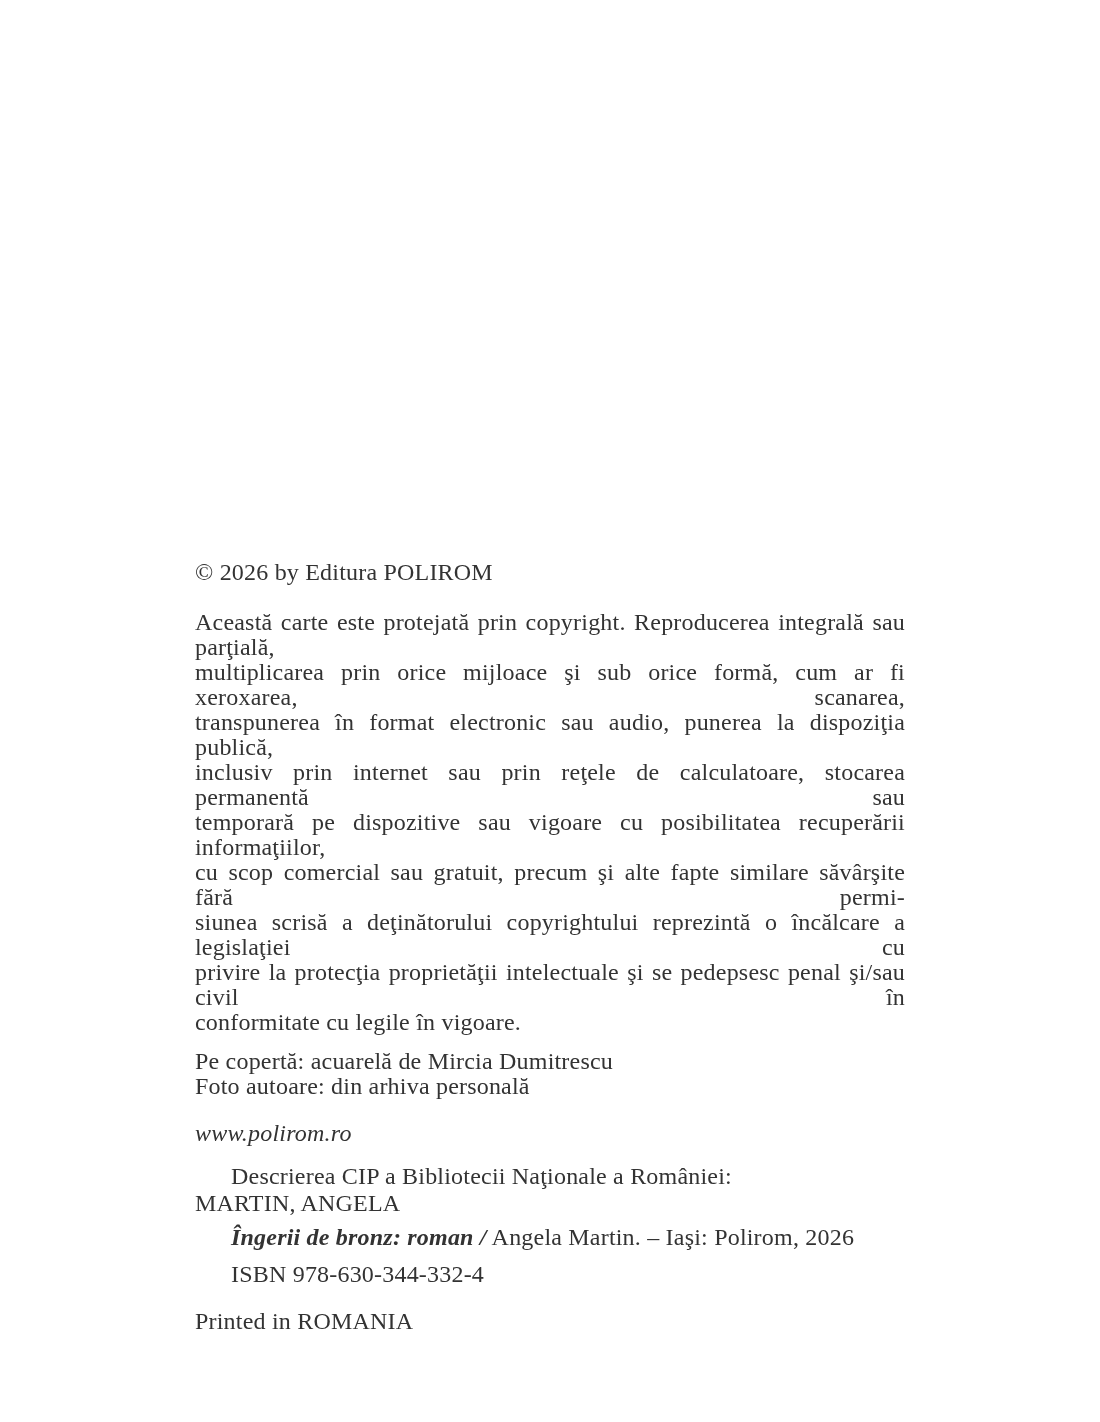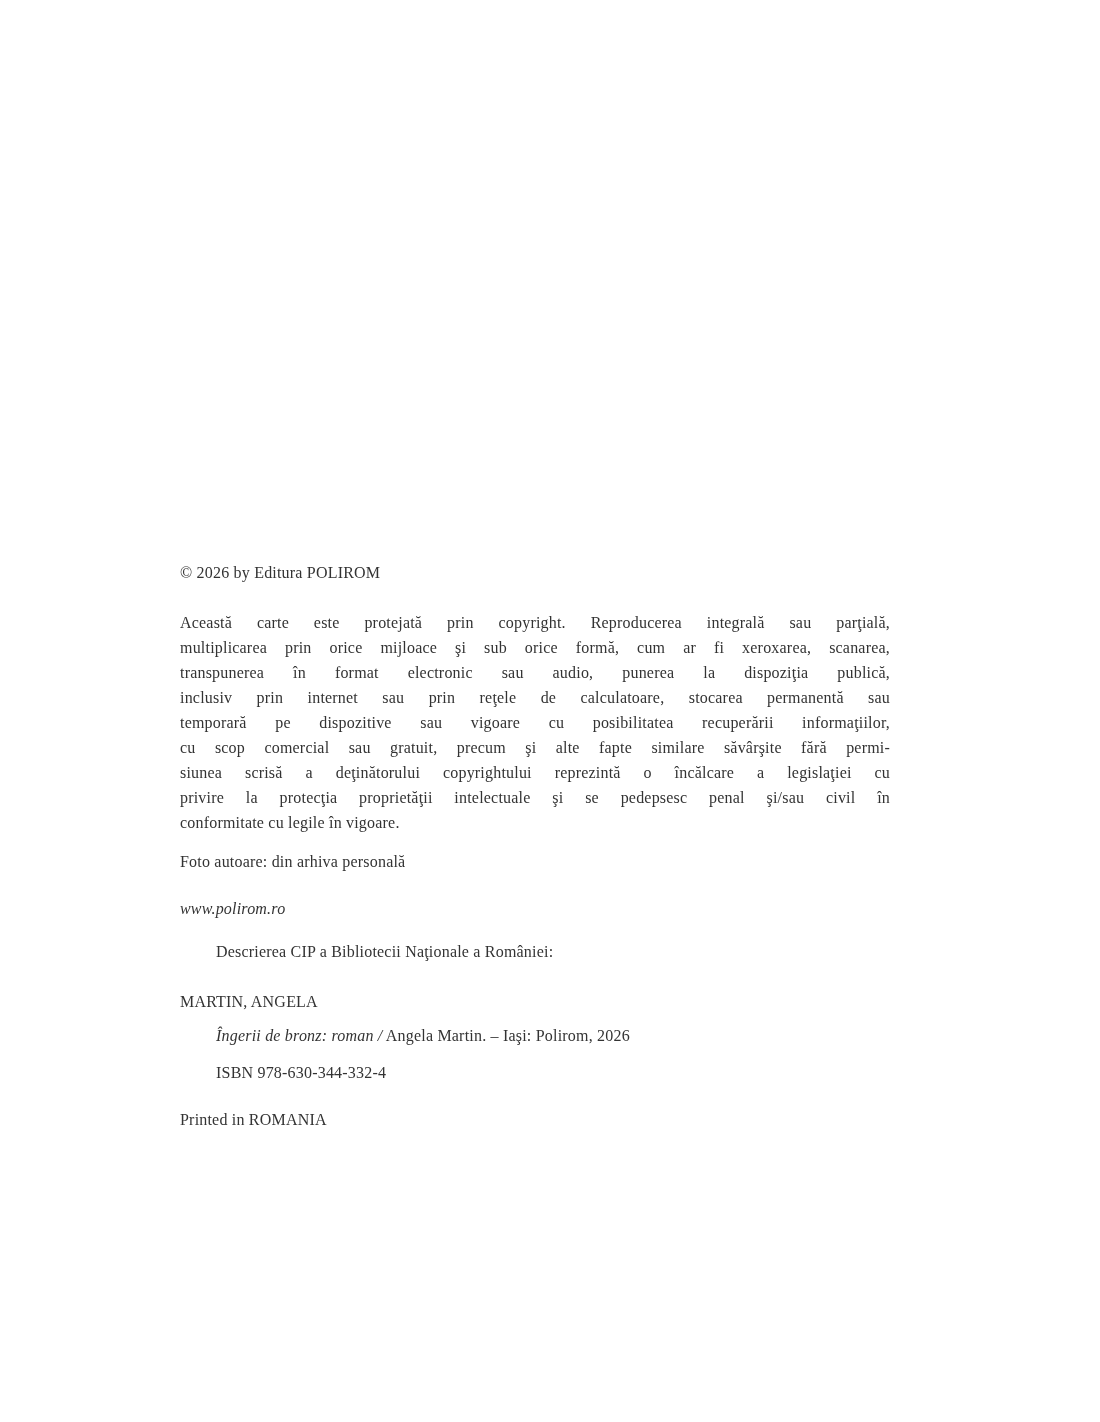--- a/index.html
+++ b/index.html
@@ -16,10 +16,10 @@
   }
   .page-content {
     position: absolute;
-    left: 180px;
+    left: 195px;
     top: 560px;
     width: 710px;
-    font-size: 16px;
+    font-size: 24px;
     line-height: 25px;
     letter-spacing: 0.2px;
   }

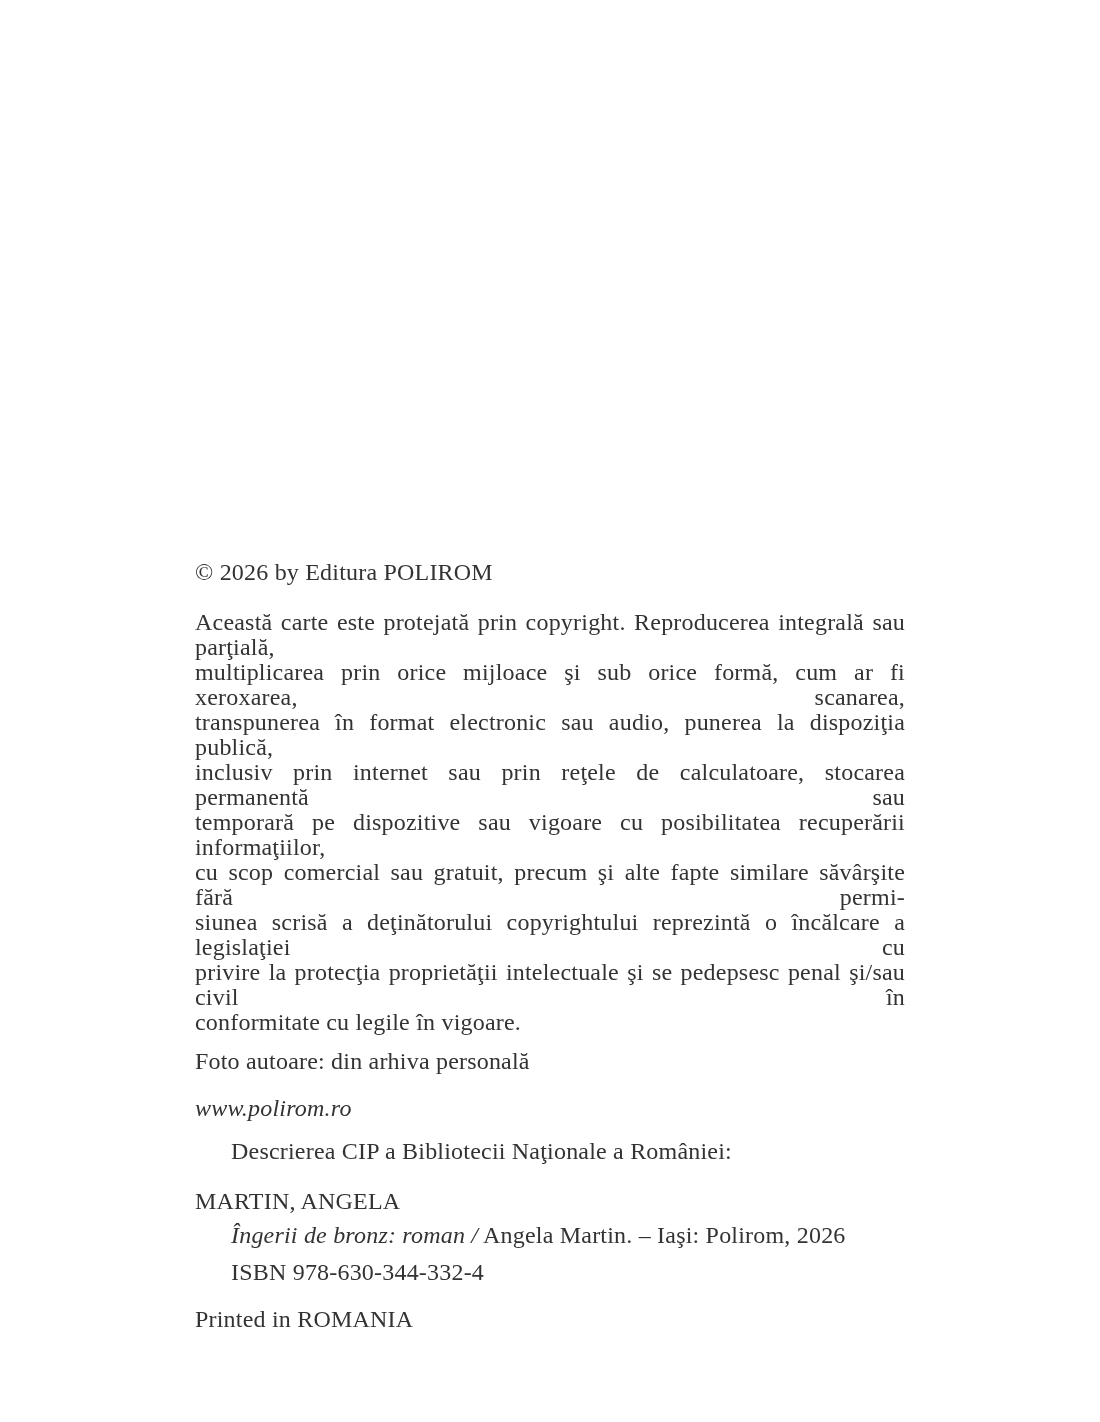--- a/index.html
+++ b/index.html
@@ -65,6 +65,7 @@
   </div>
 
   <div class="block credits-block">
+    <p>Pe copertă: acuarelă de Mircia Dumitrescu</p>
     <p>Foto autoare: din arhiva personală</p>
   </div>
 

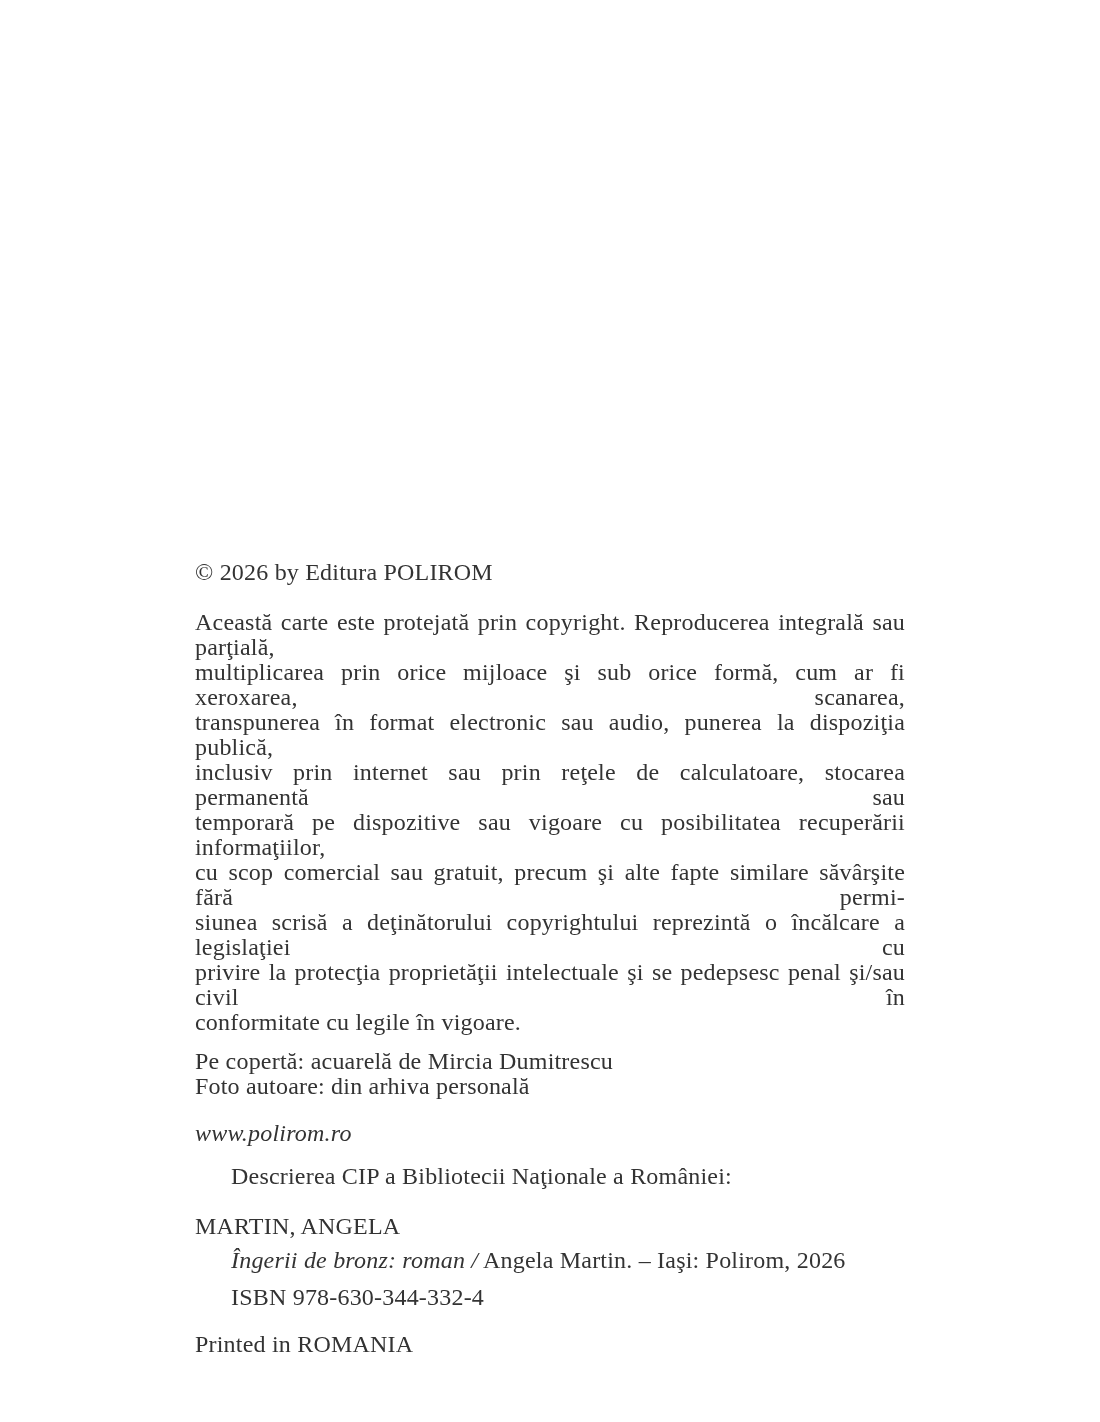--- a/index.html
+++ b/index.html
@@ -37,7 +37,7 @@
   .website-block { margin-top: 22px; font-style: italic; }
   .publisher-block { margin-top: 16px; }
   .cip-heading { margin-top: 18px; margin-left: 36px; }
-  .cip-author { margin-top: 25px; }
+  .cip-author { margin-top: 2px; }
   .cip-title-line { margin-top: 9px; padding-left: 36px; }
   .isbn-line { margin-top: 12px; padding-left: 36px; }
   .udc-line { margin-top: 24px; }

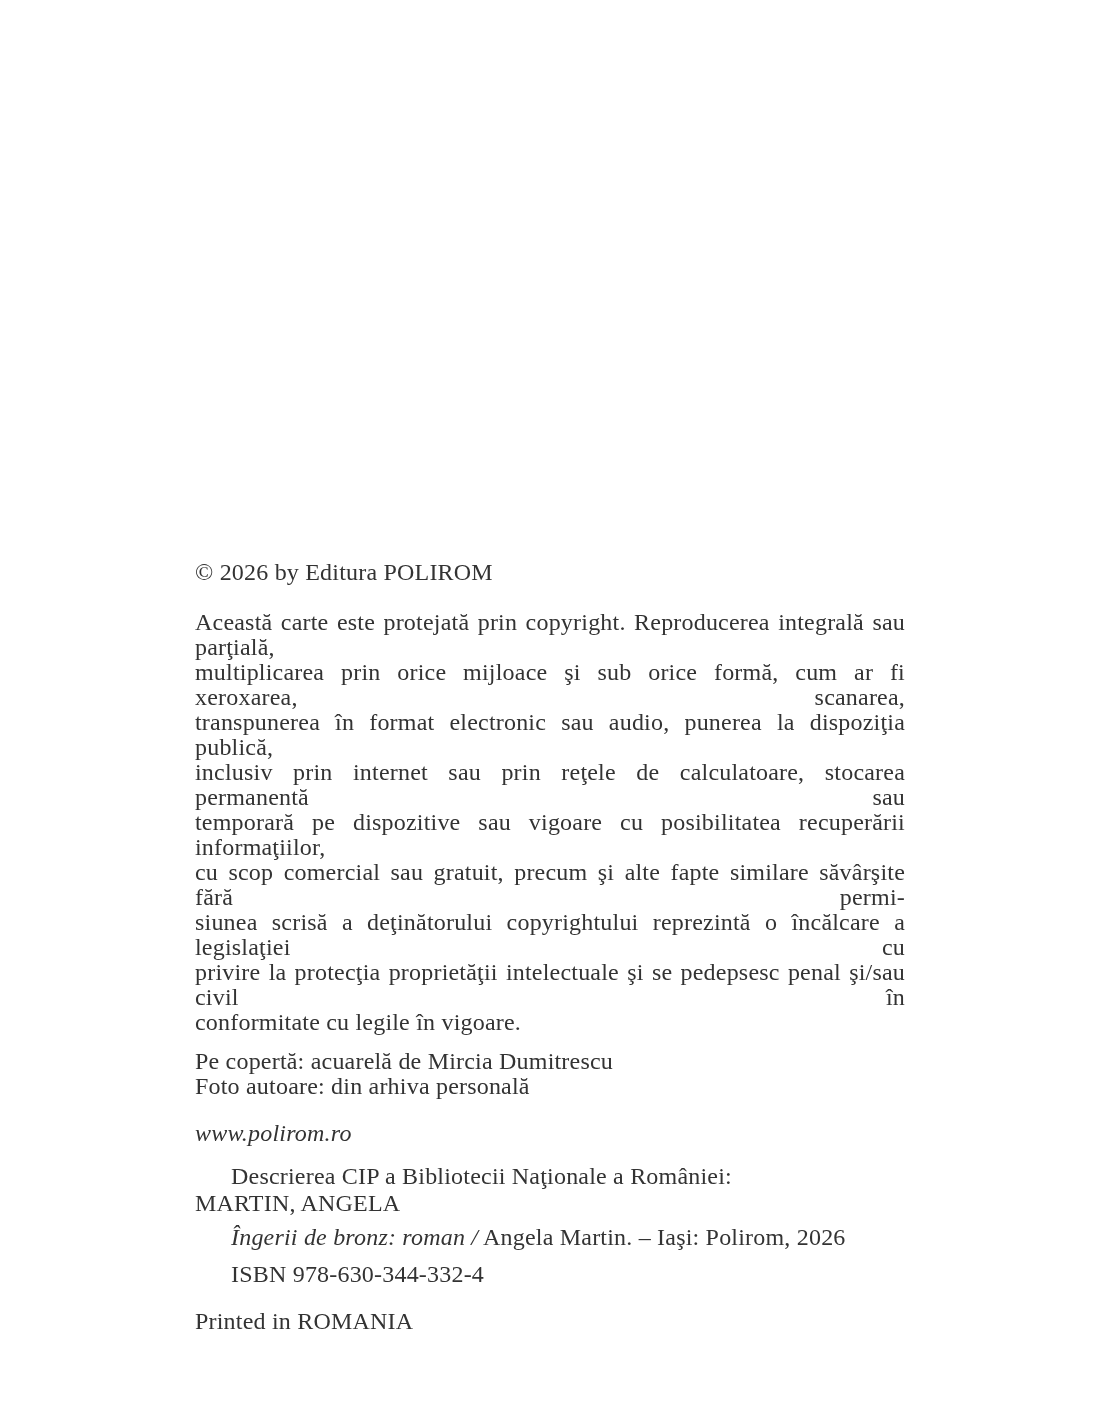--- a/index.html
+++ b/index.html
@@ -42,7 +42,7 @@
   .isbn-line { margin-top: 12px; padding-left: 36px; }
   .udc-line { margin-top: 24px; }
   .printed-line { margin-top: 22px; }
-  .bold-italic { font-weight: normal; font-style: italic; text-align: right; }
+  .bold-italic { font-weight: bold; font-style: italic; text-align: right; }
   p { margin: 0; }
 </style>
 </head>

